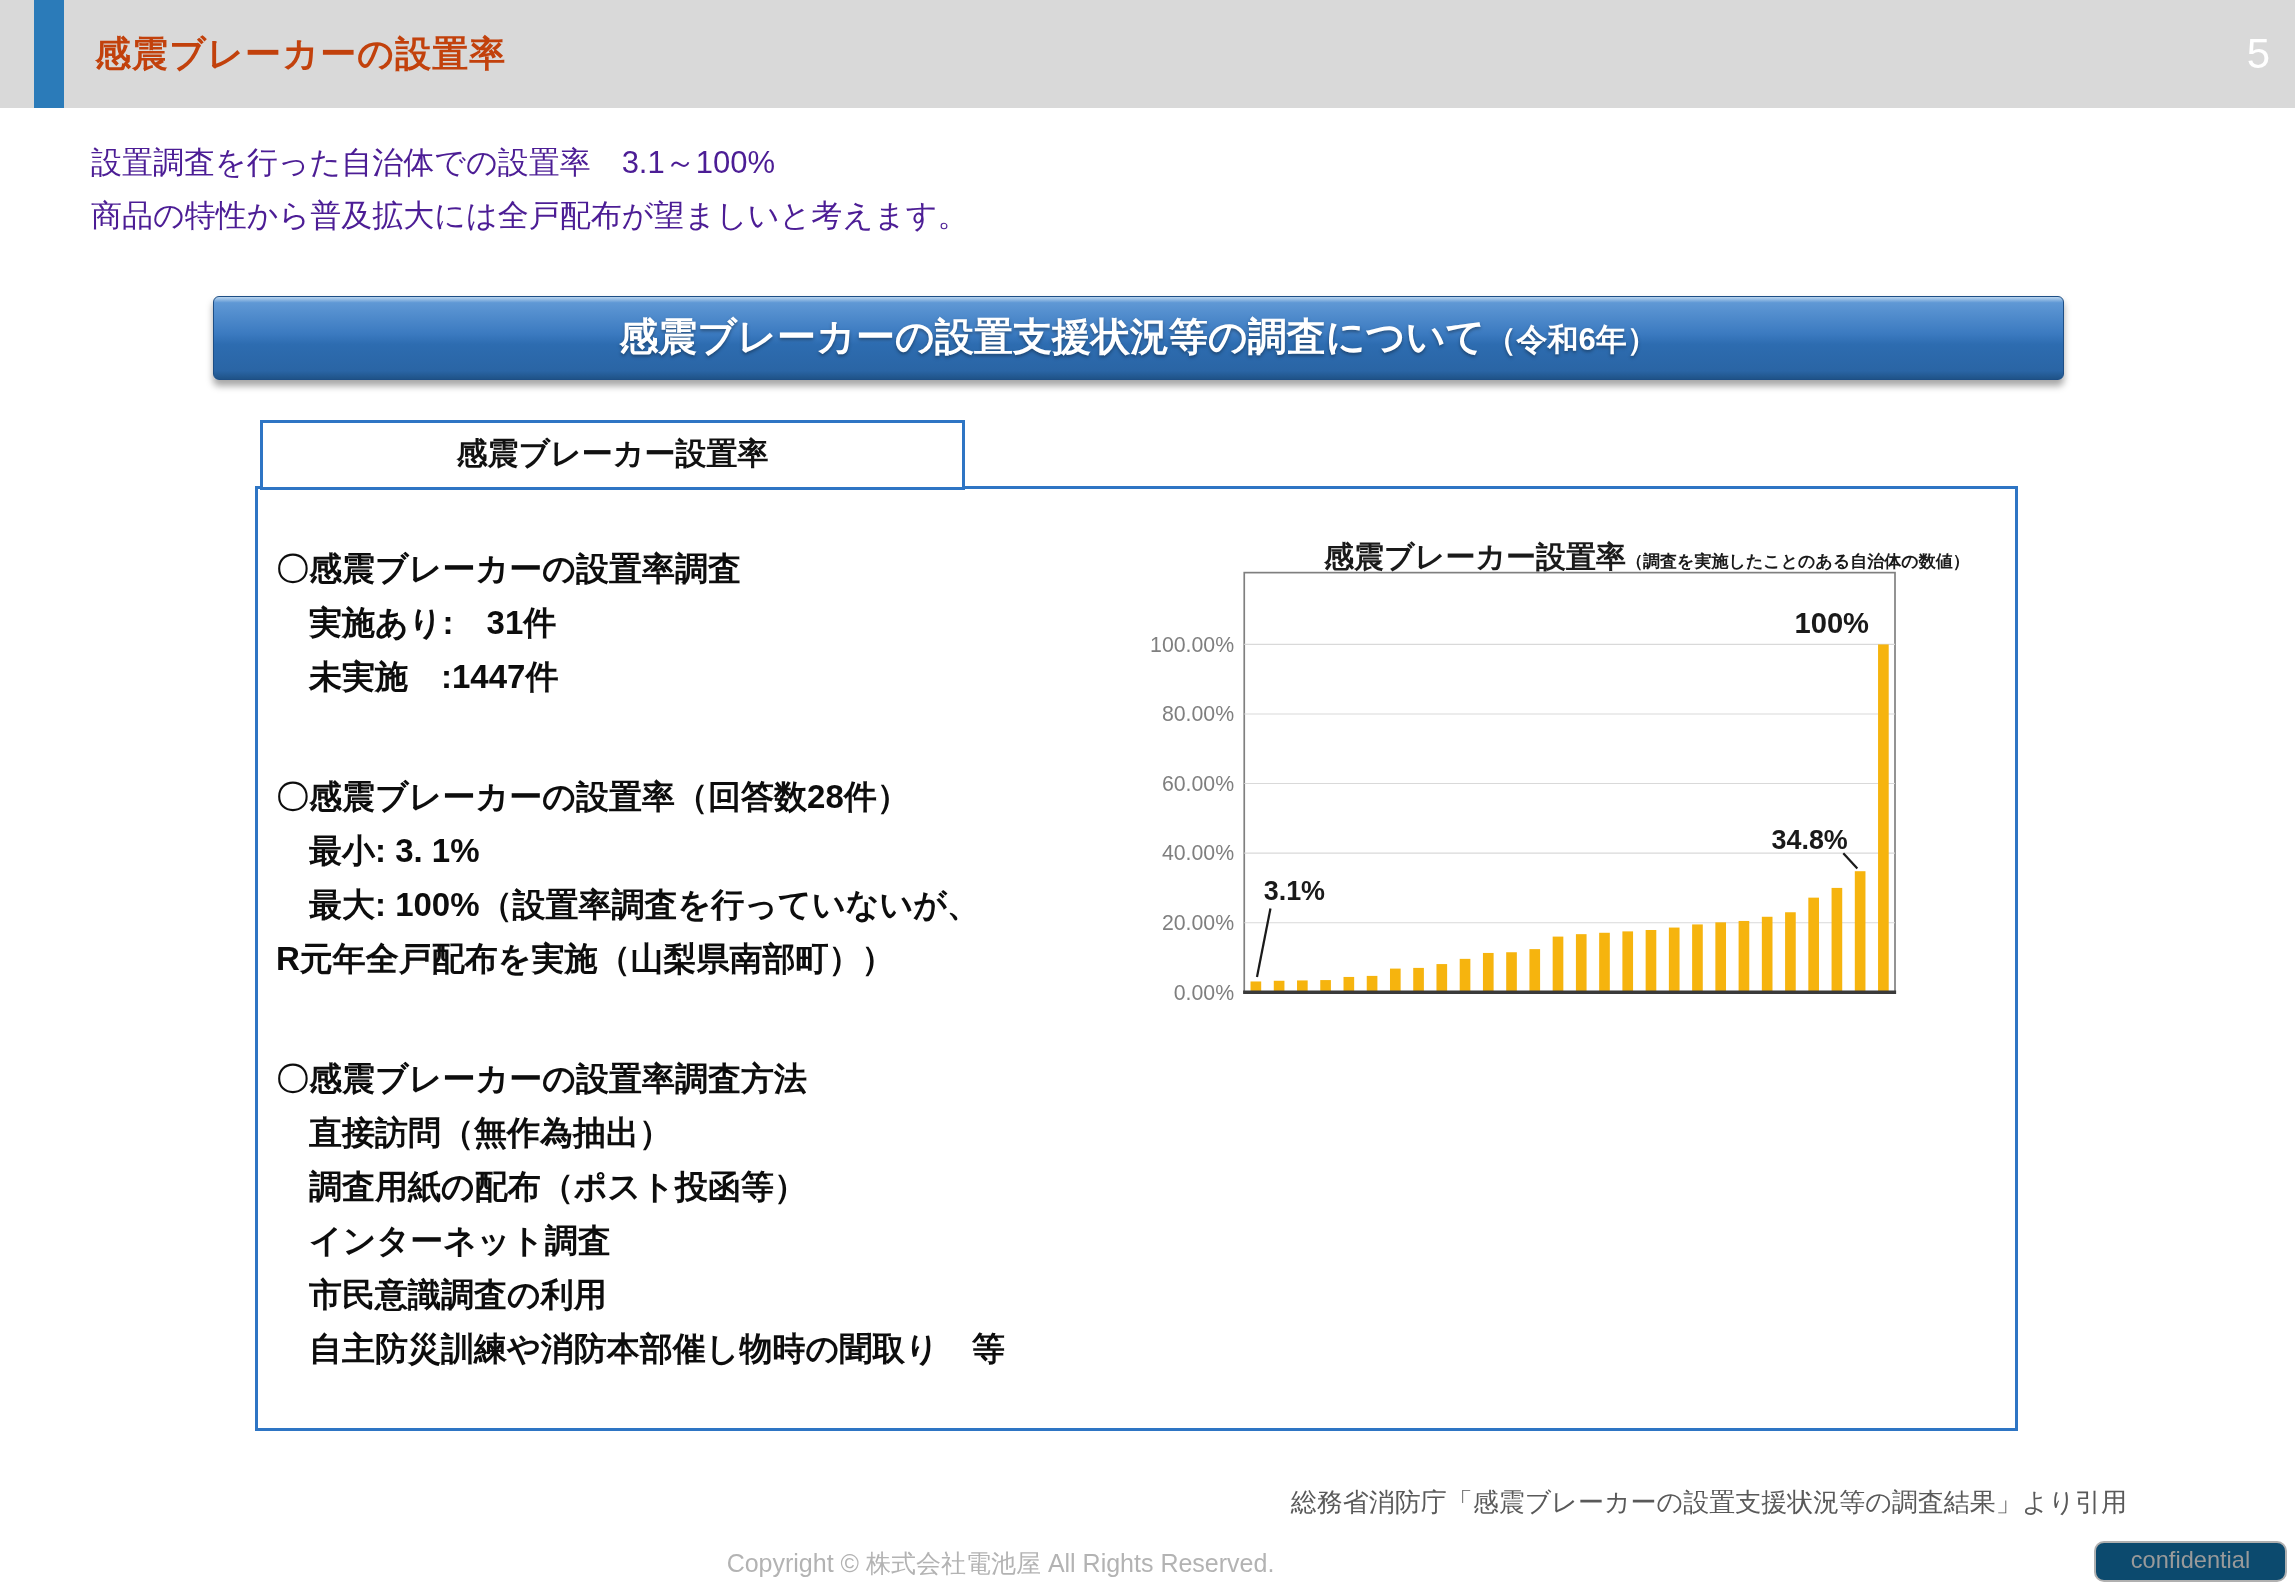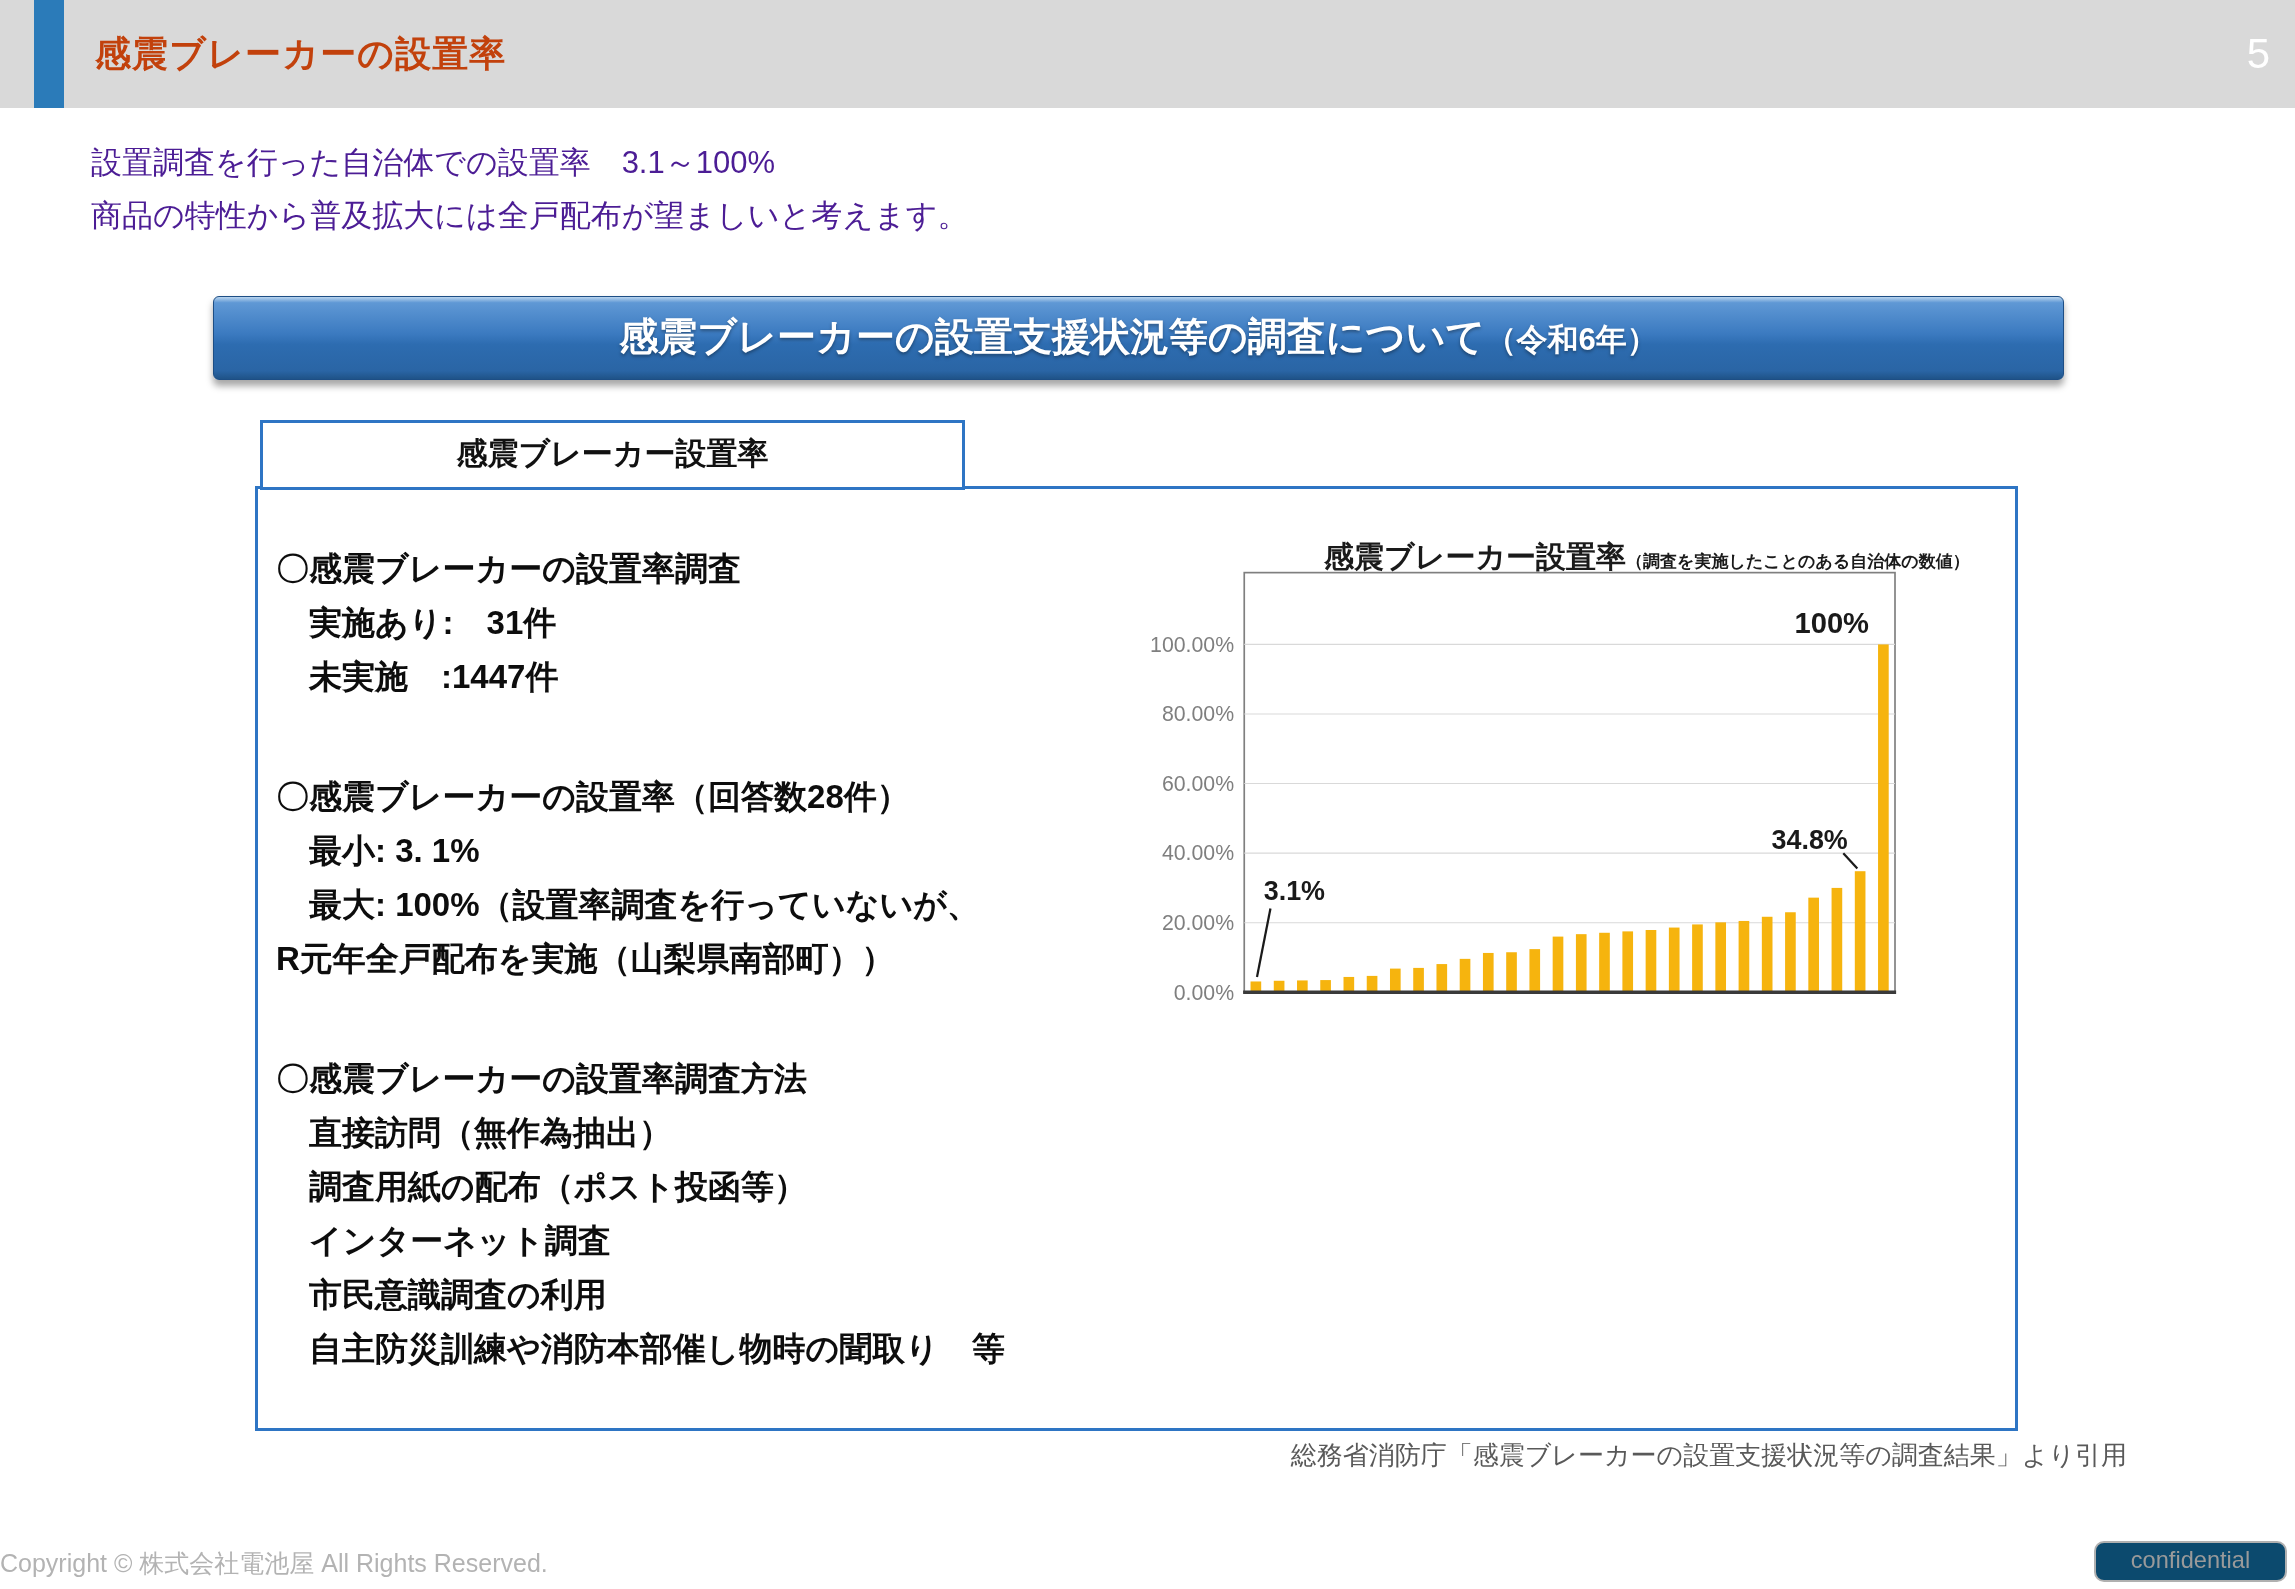--- a/index.html
+++ b/index.html
@@ -45,7 +45,7 @@
   #chart-svg{left:1150px;top:536px;z-index:3;}
 
   
-  .source{right:168px;top:1438px;font-size:26px;color:#595959;z-index:4;}
+  .source{right:168px;top:1485px;font-size:26px;color:#595959;z-index:4;}
   .copyright{left:0;top:1547px;width:2001px;text-align:left;font-size:25px;color:#b3b3b3;}
   .confidential{left:2094px;top:1541px;width:193px;height:41px;border:2.2px solid #b0b0b0;
                 border-radius:10px;box-sizing:border-box;text-align:center;line-height:35px;

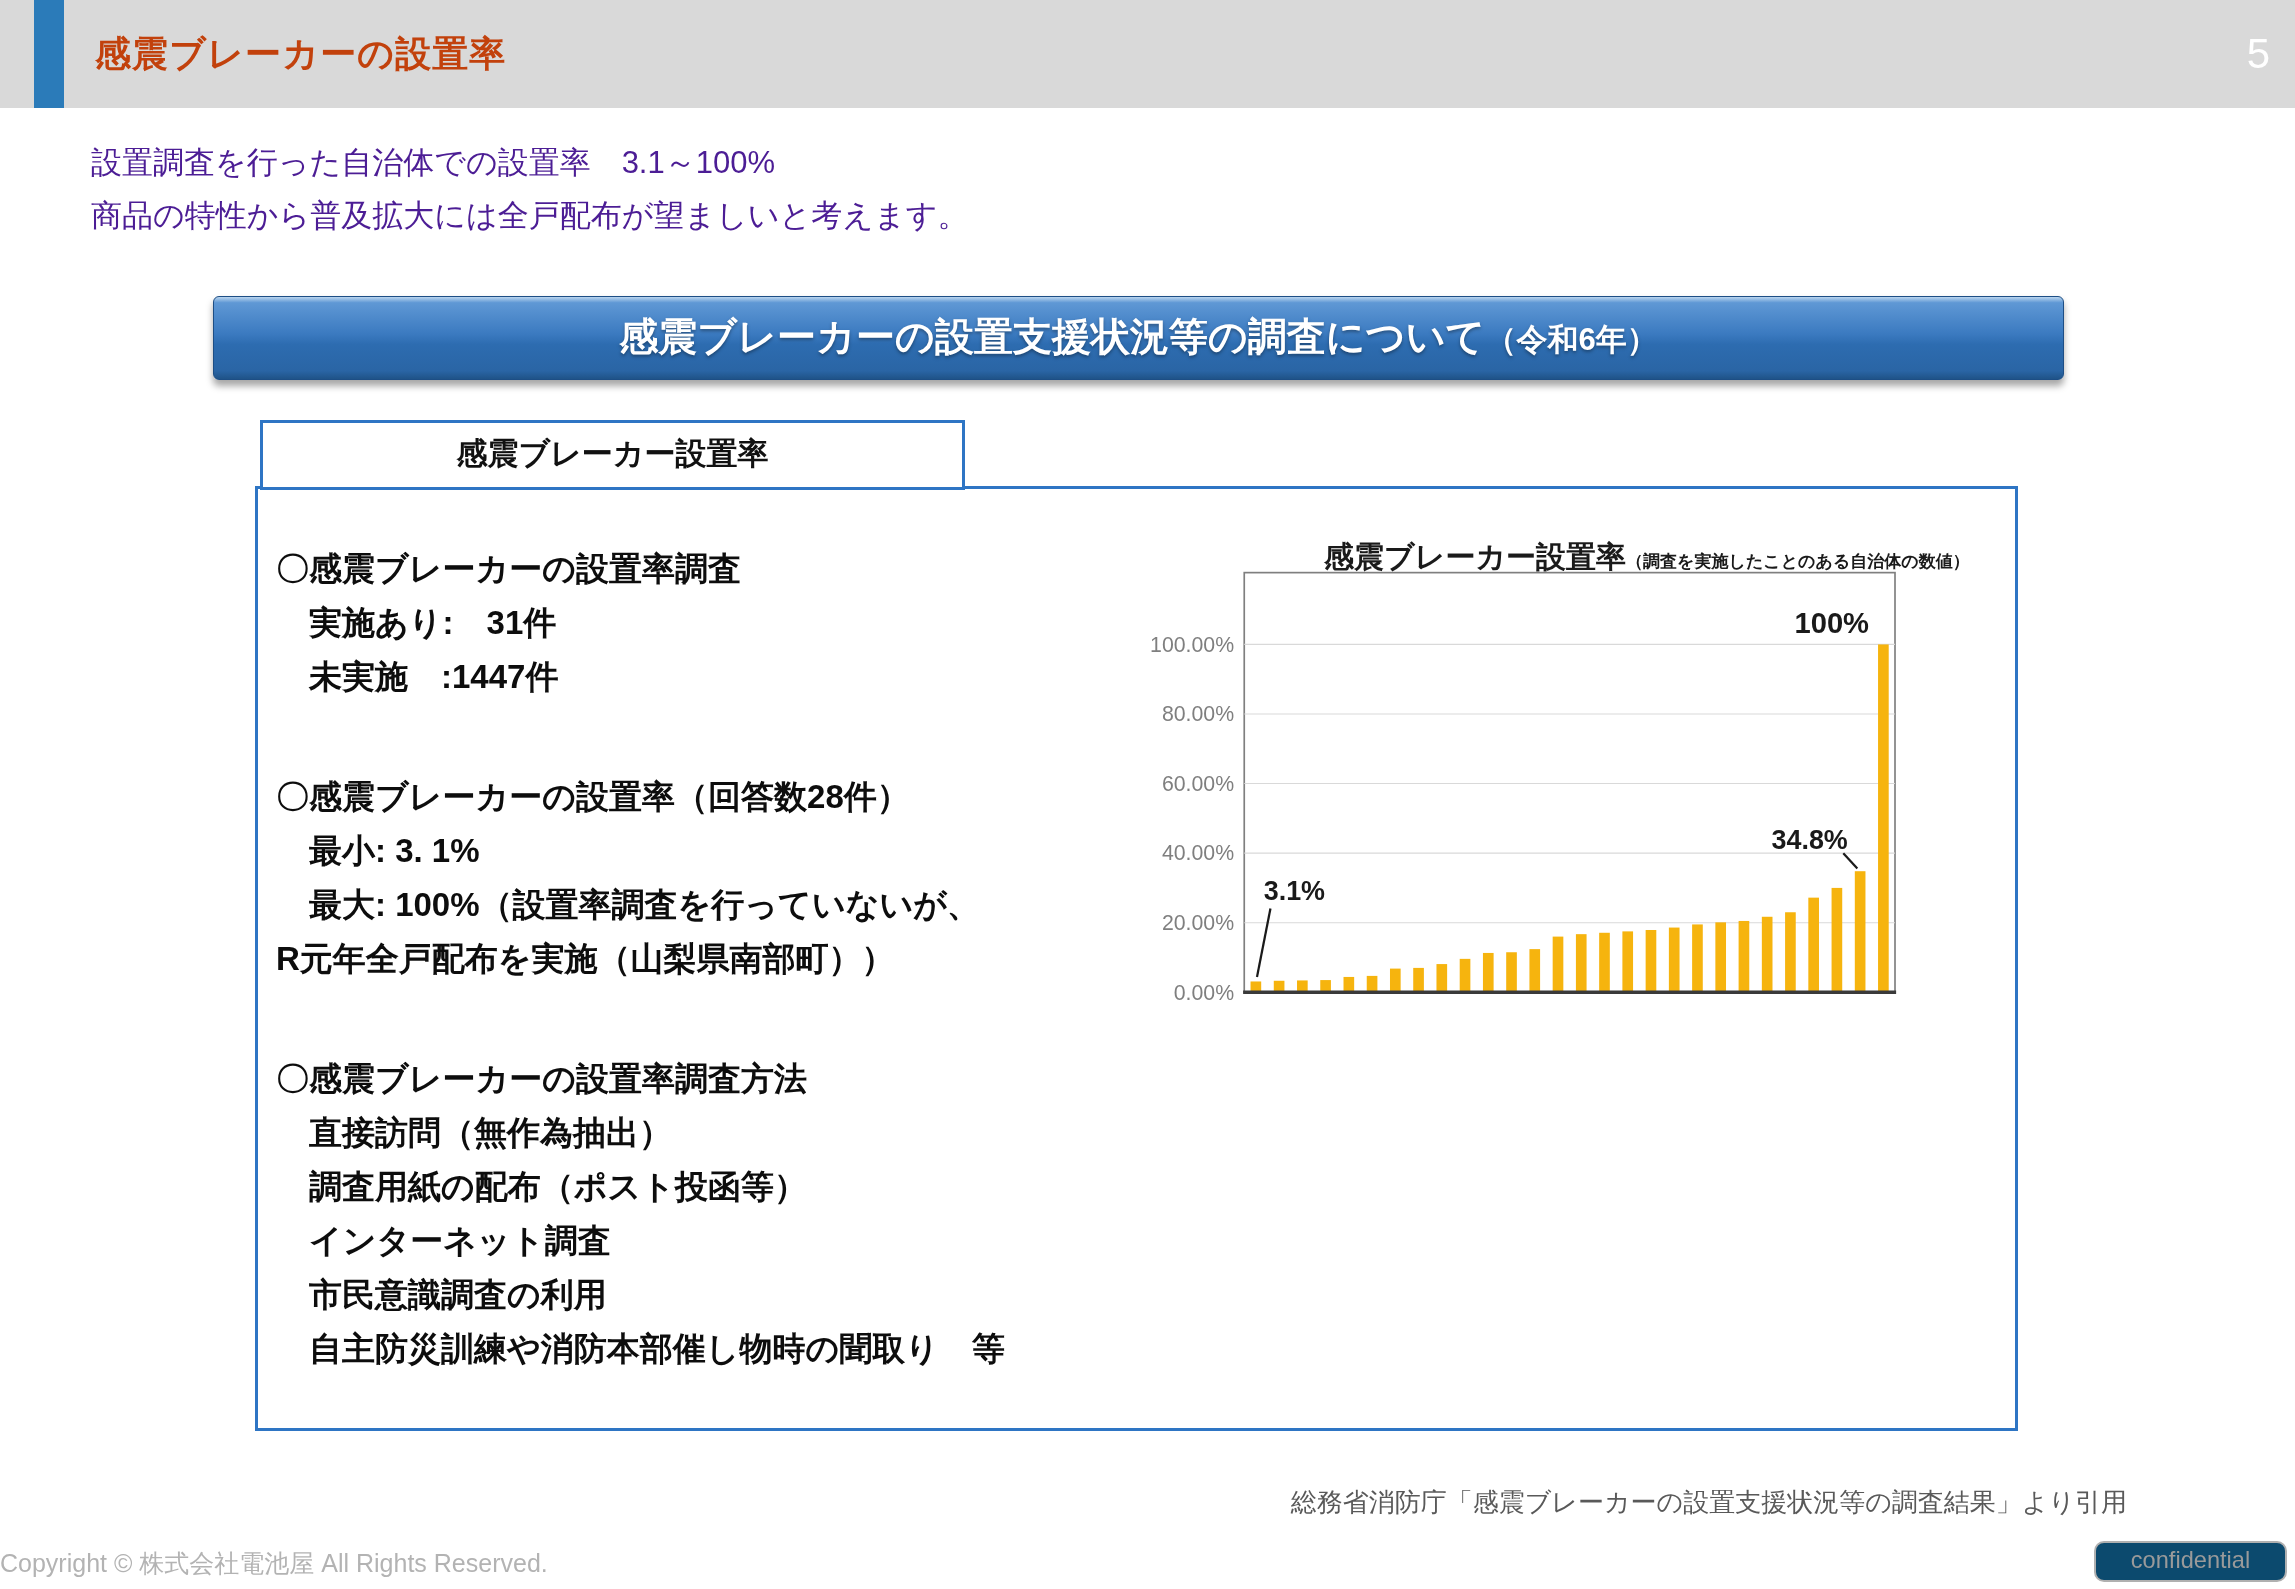--- a/index.html
+++ b/index.html
@@ -46,7 +46,7 @@
 
   
   .source{right:168px;top:1485px;font-size:26px;color:#595959;z-index:4;}
-  .copyright{left:0;top:1547px;width:2001px;text-align:left;font-size:25px;color:#b3b3b3;}
+  .copyright{left:0;top:1547px;width:2001px;text-align:center;font-size:25px;color:#b3b3b3;}
   .confidential{left:2094px;top:1541px;width:193px;height:41px;border:2.2px solid #b0b0b0;
                 border-radius:10px;box-sizing:border-box;text-align:center;line-height:35px;
                 font-size:23.6px;color:#9a9a9a;background:#0c4a6e;}

